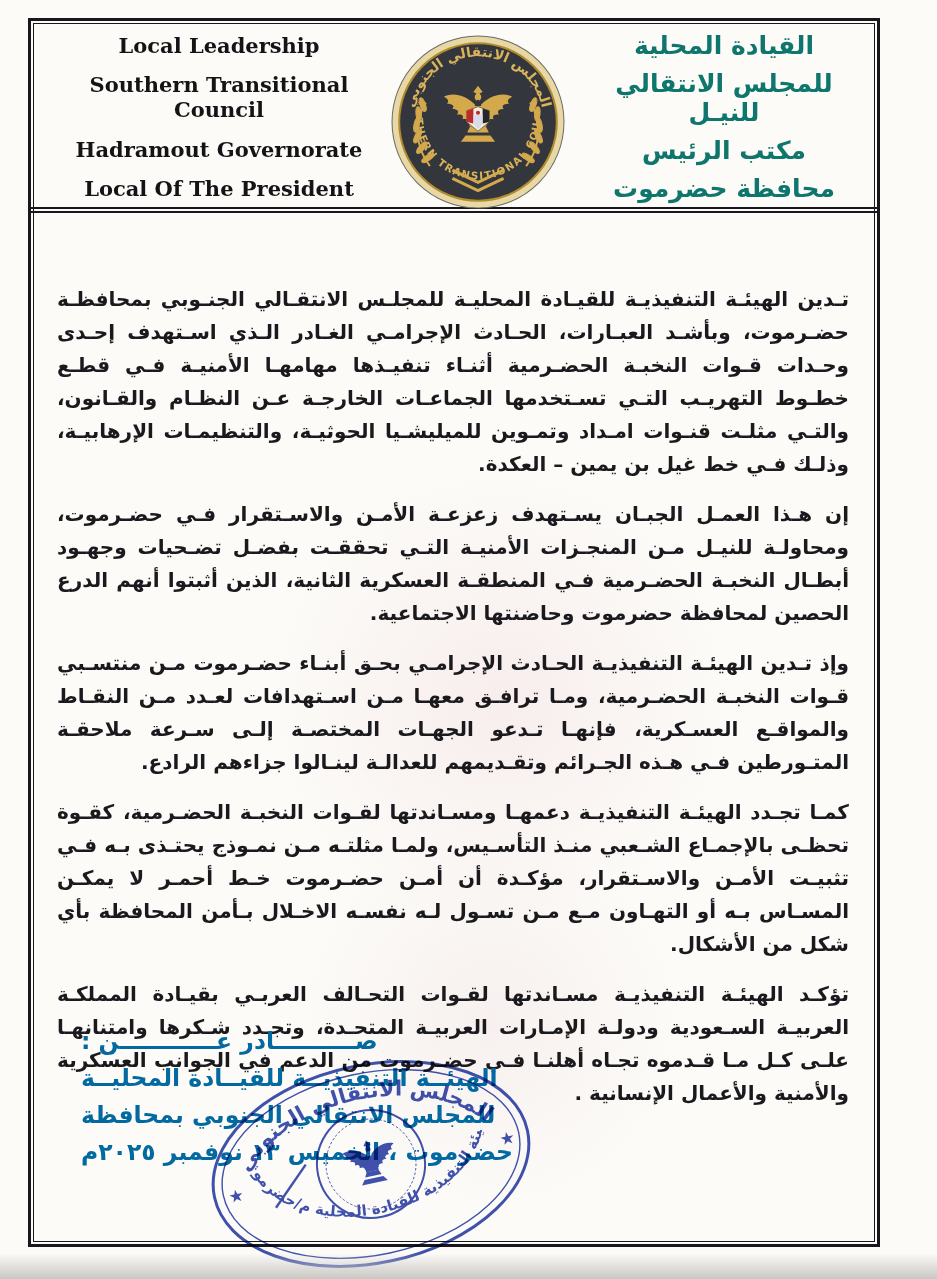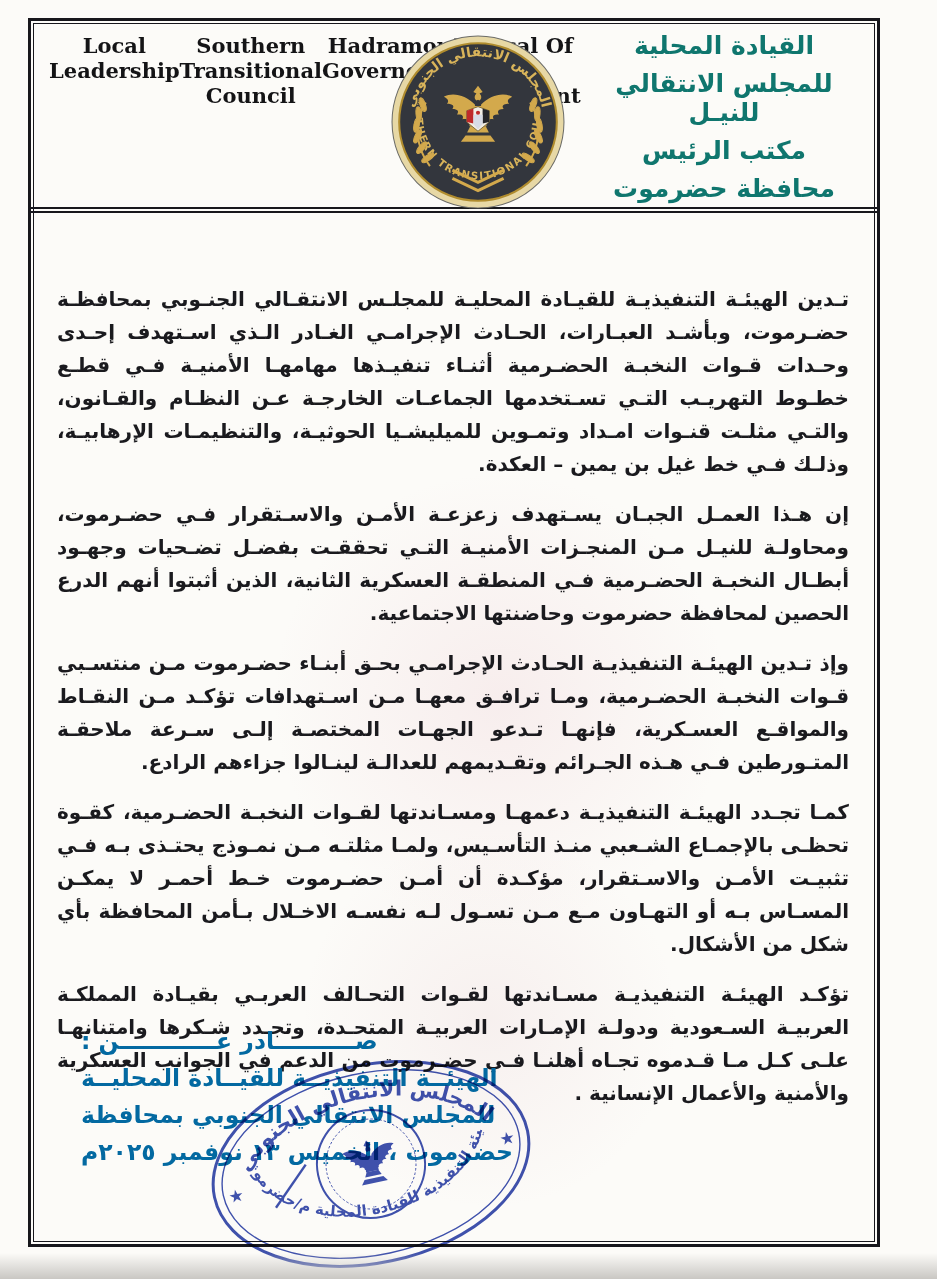--- a/index.html
+++ b/index.html
@@ -23,7 +23,7 @@
   .header{position:absolute;left:0;top:0;width:100%;height:192px;
     border-bottom:6px double #17171c;box-sizing:border-box;}
   .hdr-en{position:absolute;left:18px;top:12px;width:340px;height:168px;
-    display:flex;flex-direction:row;justify-content:space-between;
+    display:flex;flex-direction:column;justify-content:space-between;
     font-family:"DejaVu Serif",serif;font-weight:bold;font-size:21px;color:#141416;
     text-align:center;}
   .hdr-ar{position:absolute;right:8px;top:10px;width:290px;height:172px;

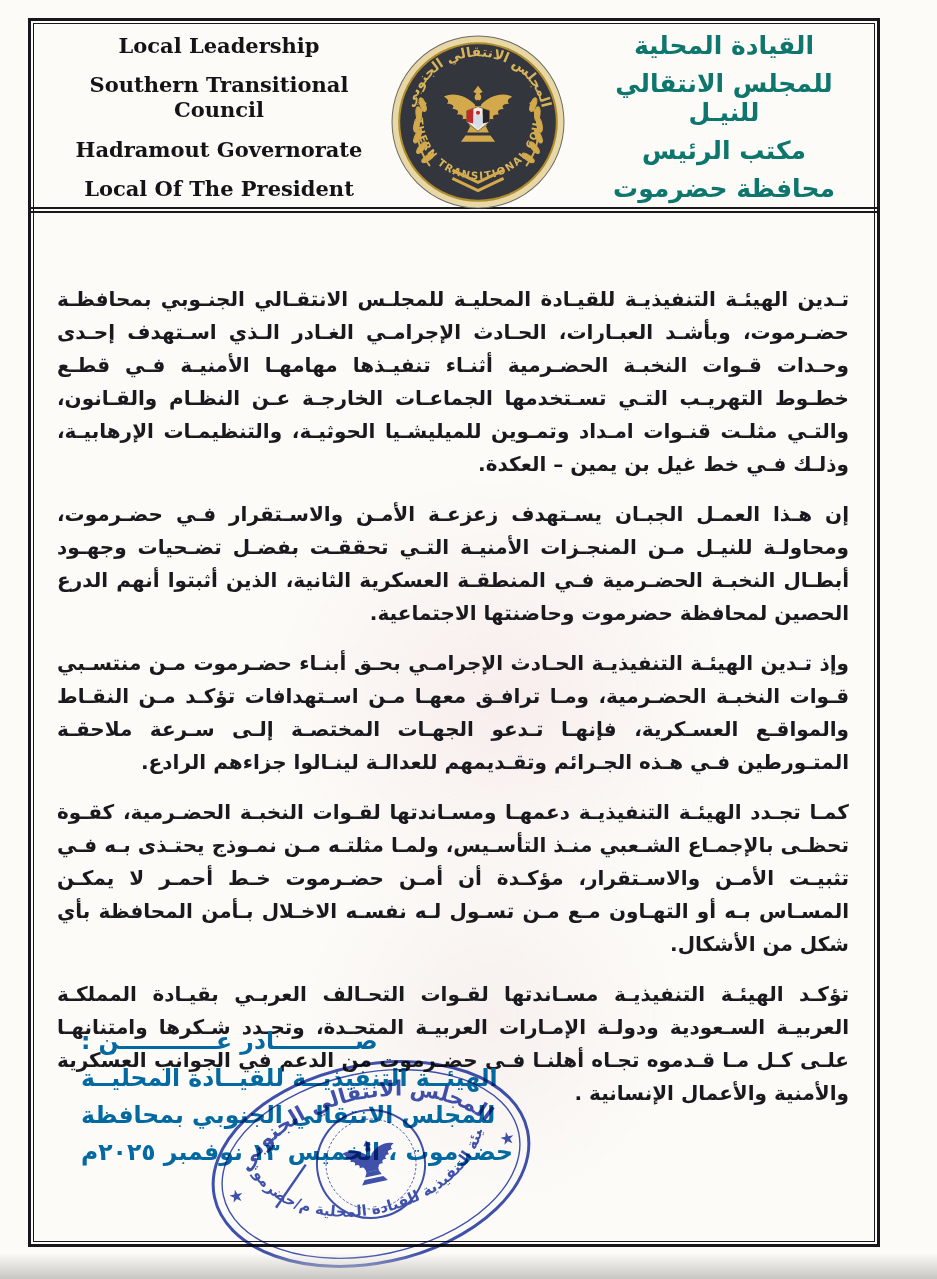--- a/index.html
+++ b/index.html
@@ -140,7 +140,7 @@
     <div class="content">
       <p>تـدين الهيئـة التنفيذيـة للقيـادة المحليـة للمجلـس الانتقـالي الجنـوبي بمحافظـة حضـرموت، وبأشـد العبـارات، الحـادث الإجرامـي الغـادر الـذي اسـتهدف إحـدى وحـدات قـوات النخبـة الحضـرمية أثنـاء تنفيـذها مهامهـا الأمنيـة فـي قطـع خطـوط التهريـب التـي تسـتخدمها الجماعـات الخارجـة عـن النظـام والقـانون، والتـي مثلـت قنـوات امـداد وتمـوين للميليشـيا الحوثيـة، والتنظيمـات الإرهابيـة، وذلـك فـي خط غيل بن يمين – العكدة.</p>
       <p>إن هـذا العمـل الجبـان يسـتهدف زعزعـة الأمـن والاسـتقرار فـي حضـرموت، ومحاولـة للنيـل مـن المنجـزات الأمنيـة التـي تحققـت بفضـل تضـحيات وجهـود أبطـال النخبـة الحضـرمية فـي المنطقـة العسكرية الثانية، الذين أثبتوا أنهم الدرع الحصين لمحافظة حضرموت وحاضنتها الاجتماعية.</p>
-      <p>وإذ تـدين الهيئـة التنفيذيـة الحـادث الإجرامـي بحـق أبنـاء حضـرموت مـن منتسـبي قـوات النخبـة الحضـرمية، ومـا ترافـق معهـا مـن اسـتهدافات تؤكـد مـن النقـاط والمواقـع العسـكرية، فإنهـا تـدعو الجهـات المختصـة إلـى سـرعة ملاحقـة المتـورطين فـي هـذه الجـرائم وتقـديمهم للعدالـة لينـالوا جزاءهم الرادع.</p>
+      <p>وإذ تـدين الهيئـة التنفيذيـة الحـادث الإجرامـي بحـق أبنـاء حضـرموت مـن منتسـبي قـوات النخبـة الحضـرمية، ومـا ترافـق معهـا مـن اسـتهدافات لعـدد مـن النقـاط والمواقـع العسـكرية، فإنهـا تـدعو الجهـات المختصـة إلـى سـرعة ملاحقـة المتـورطين فـي هـذه الجـرائم وتقـديمهم للعدالـة لينـالوا جزاءهم الرادع.</p>
       <p>كمـا تجـدد الهيئـة التنفيذيـة دعمهـا ومسـاندتها لقـوات النخبـة الحضـرمية، كقـوة تحظـى بالإجمـاع الشـعبي منـذ التأسـيس، ولمـا مثلتـه مـن نمـوذج يحتـذى بـه فـي تثبيـت الأمـن والاسـتقرار، مؤكـدة أن أمـن حضـرموت خـط أحمـر لا يمكـن المسـاس بـه أو التهـاون مـع مـن تسـول لـه نفسـه الاخـلال بـأمن المحافظة بأي شكل من الأشكال.</p>
       <p>تؤكـد الهيئـة التنفيذيـة مسـاندتها لقـوات التحـالف العربـي بقيـادة المملكـة العربيـة السـعودية ودولـة الإمـارات العربيـة المتحـدة، وتجـدد شـكرها وامتنانهـا علـى كـل مـا قـدموه تجـاه أهلنـا فـي حضـرموت من الدعم في الجوانب العسكرية والأمنية والأعمال الإنسانية .</p>
     </div>

